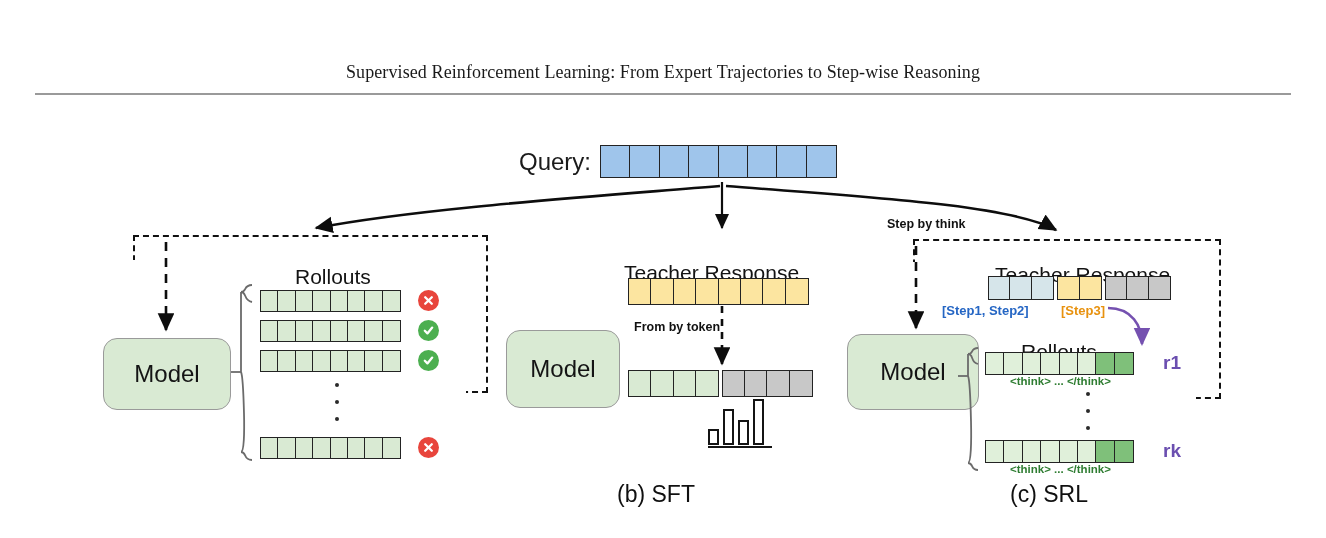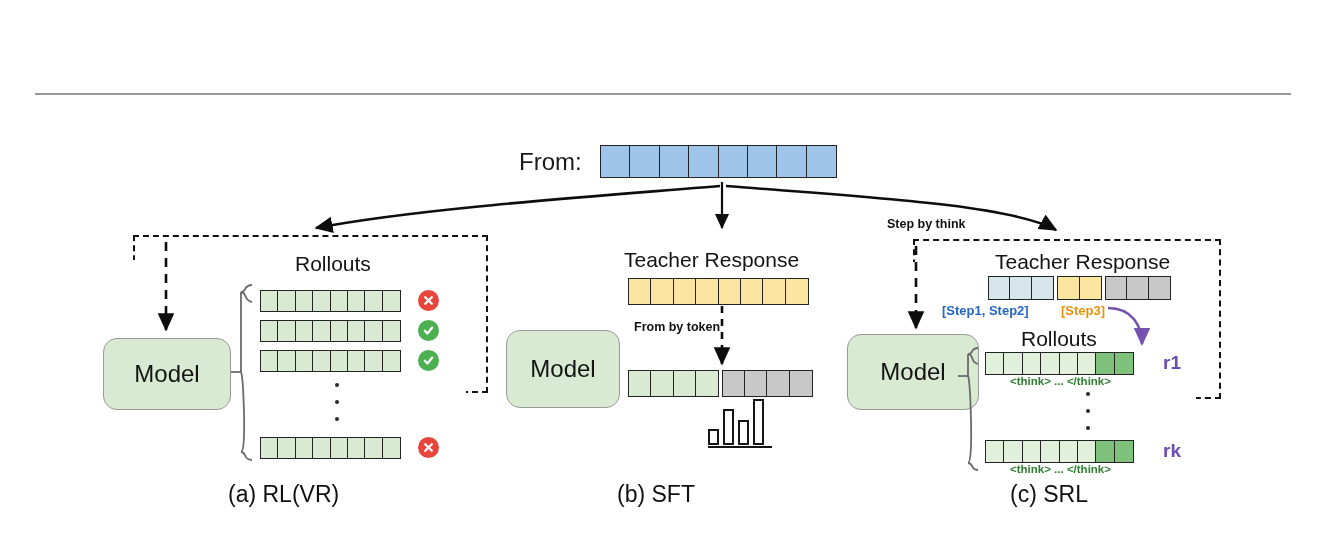--- a/index.html
+++ b/index.html
@@ -186,6 +186,7 @@
 
 <div class="page">
 
+  <div class="header-title">Supervised Reinforcement Learning: From Expert Trajectories to Step-wise Reasoning</div>
   <div class="header-rule"></div>
 
   <div class="query-label">From:</div>

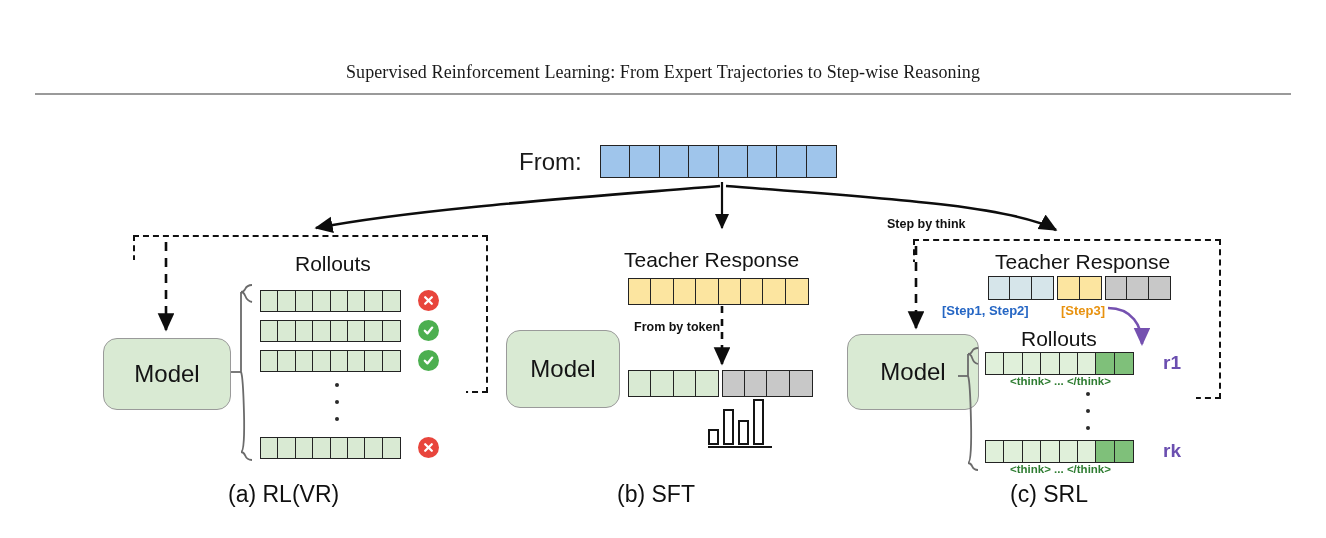--- a/index.html
+++ b/index.html
@@ -189,7 +189,7 @@
   <div class="header-title">Supervised Reinforcement Learning: From Expert Trajectories to Step-wise Reasoning</div>
   <div class="header-rule"></div>
 
-  <div class="query-label">From:</div>
+  <div class="query-label">Query:</div>
   <div class="token-row" id="query-row">
       <div class="cell" style="width: 31px; height: 33px; background: rgb(159, 197, 235);"></div>
       <div class="cell" style="width: 31px; height: 33px; background: rgb(159, 197, 235);"></div>

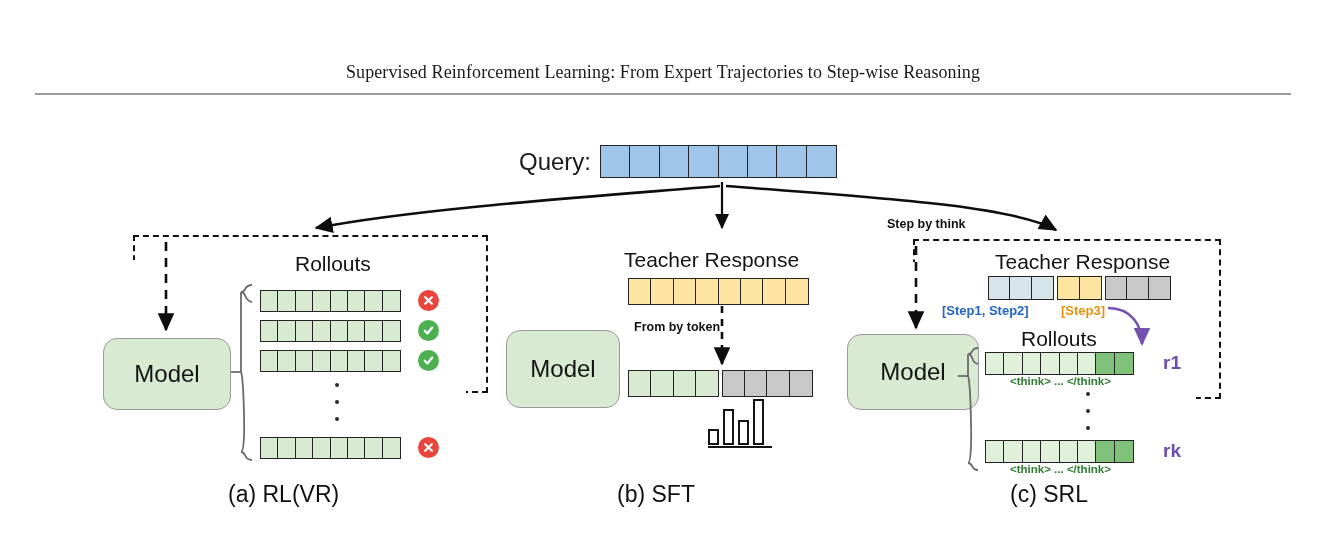--- a/index.html
+++ b/index.html
@@ -94,6 +94,7 @@
     font-size: 21px;
     color: #131313;
     white-space: nowrap;
+    margin-top: 13px;
   }
   .small-bold {
     position: absolute;

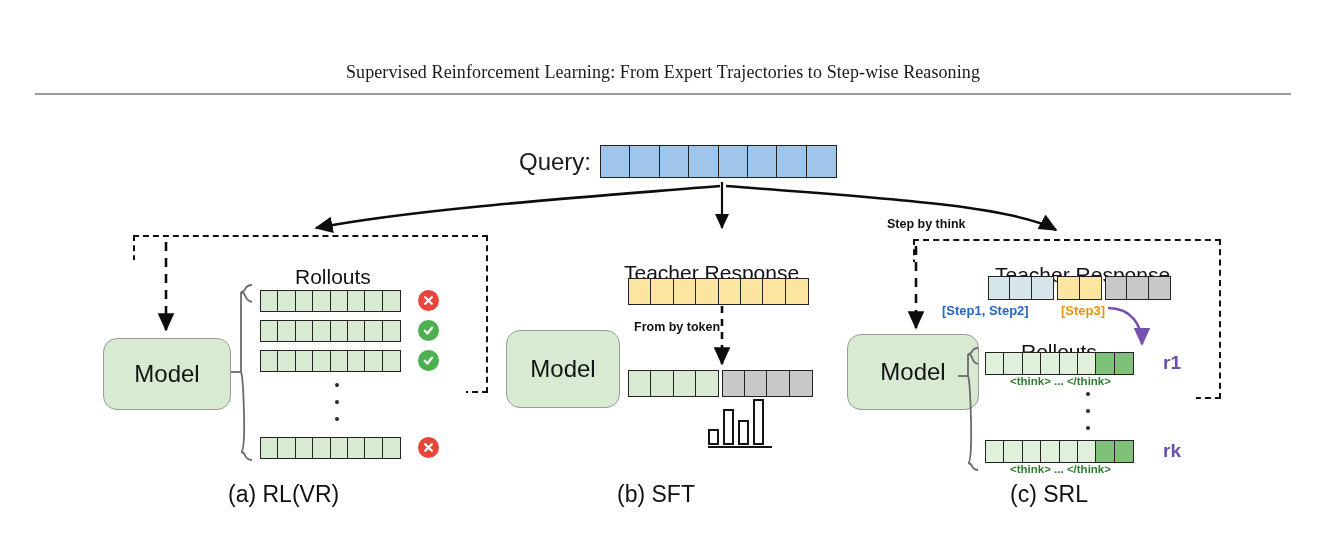--- a/index.html
+++ b/index.html
@@ -282,7 +282,6 @@
       <div class="vdot" style="left: 335px; top: 417px;"></div>
     </div>
 
-  <div class="caption" style="left:228px; top:481px;">(a) RL(VR)</div>
 
   <div class="model-box" style="left:506px; top:330px; width:114px; height:78px;">
     <span>Model</span>

